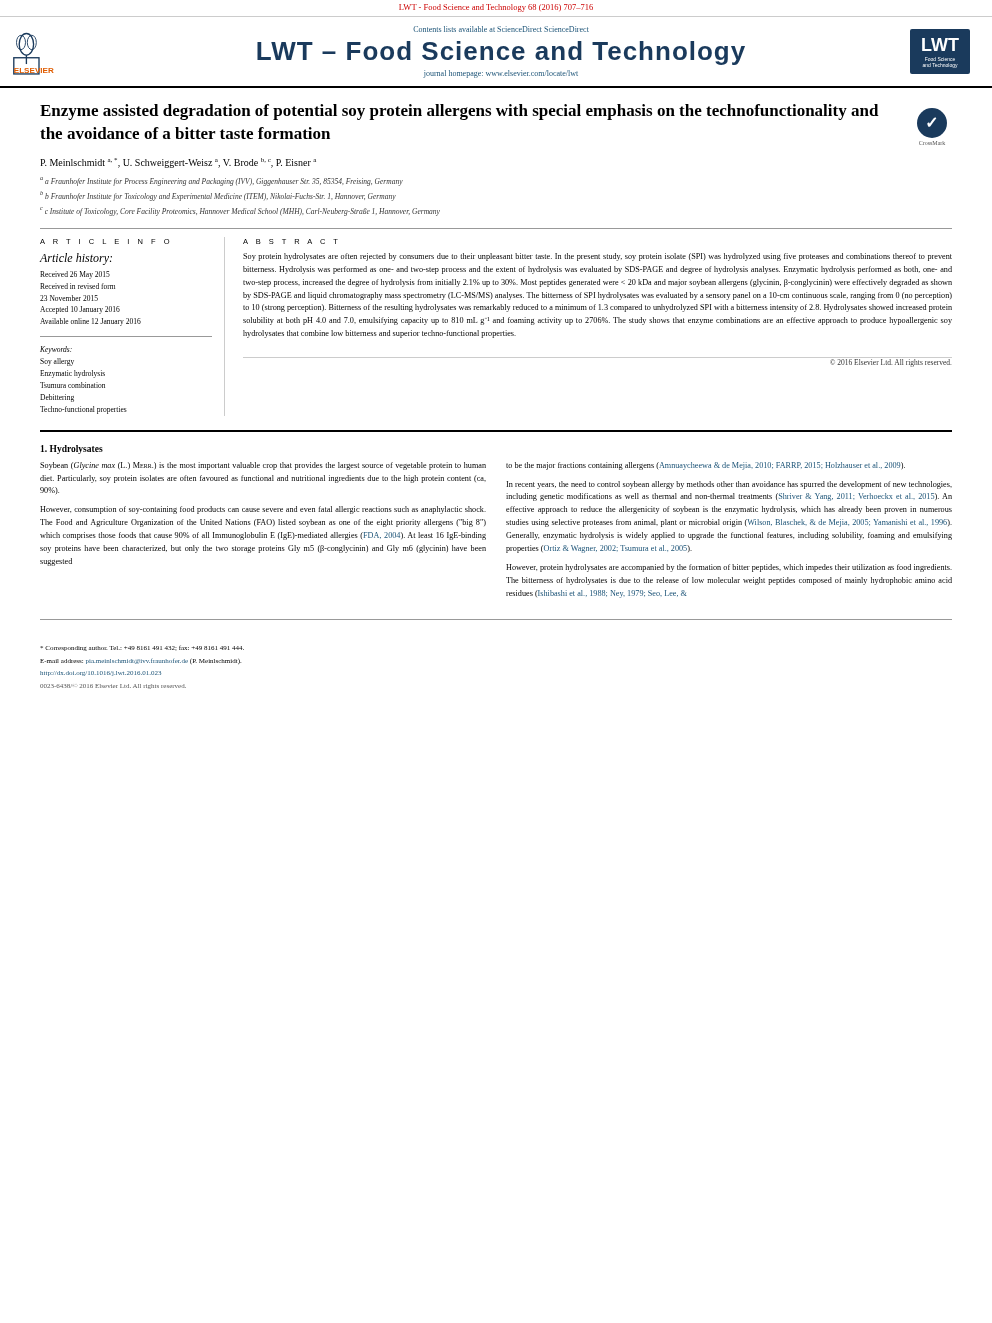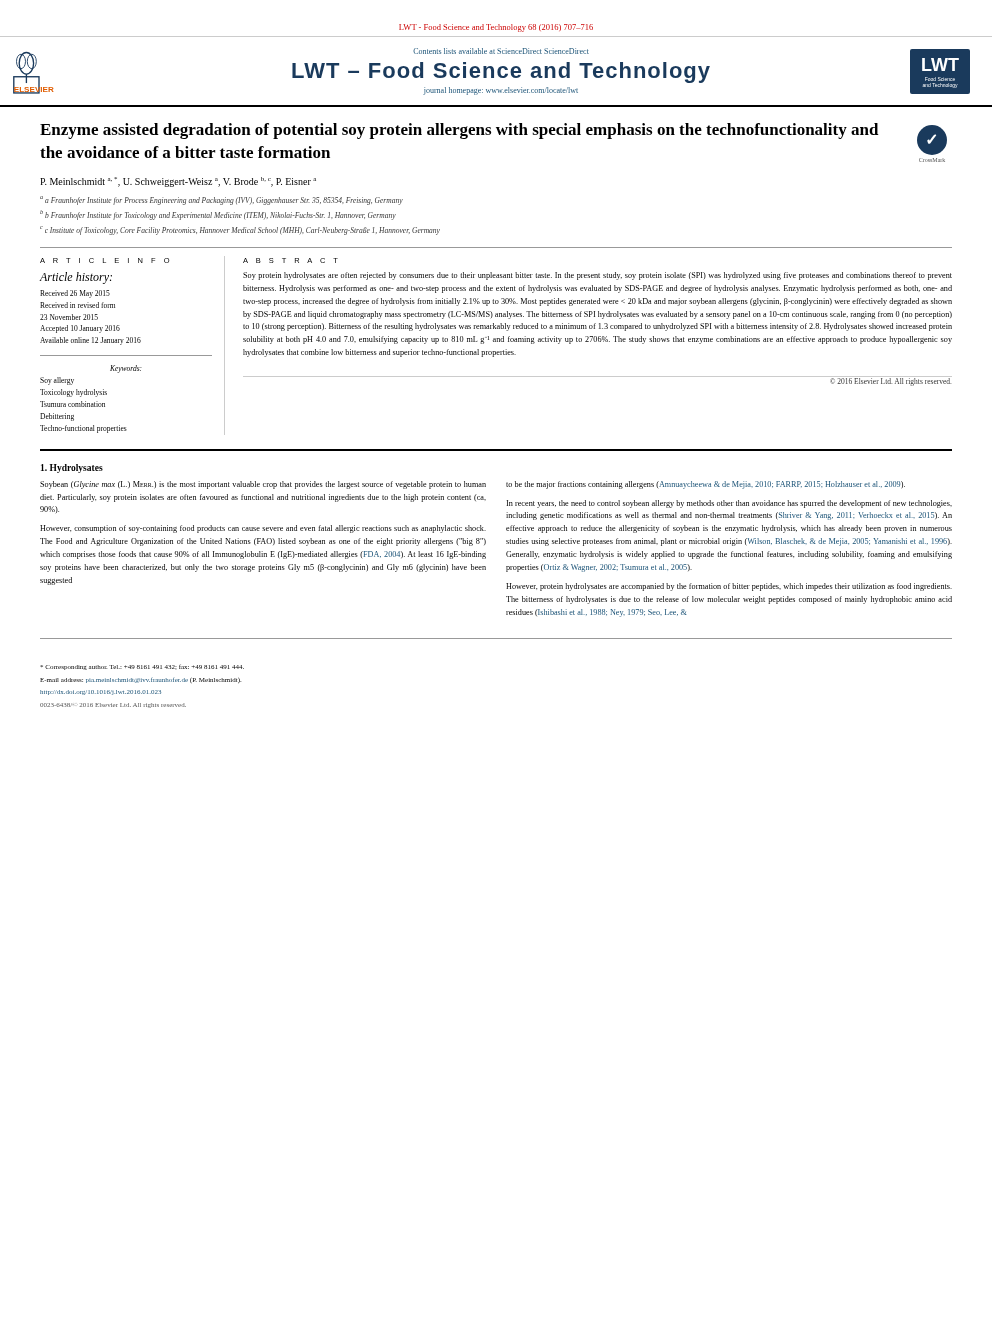--- a/index.html
+++ b/index.html
@@ -16,7 +16,7 @@
       text-align: center;
       font-size: 8.5px;
       color: #c00;
-      padding: 22px 0 4px;
+      padding: 2px 0 4px;
       border-bottom: 1px solid #ccc;
     }
 

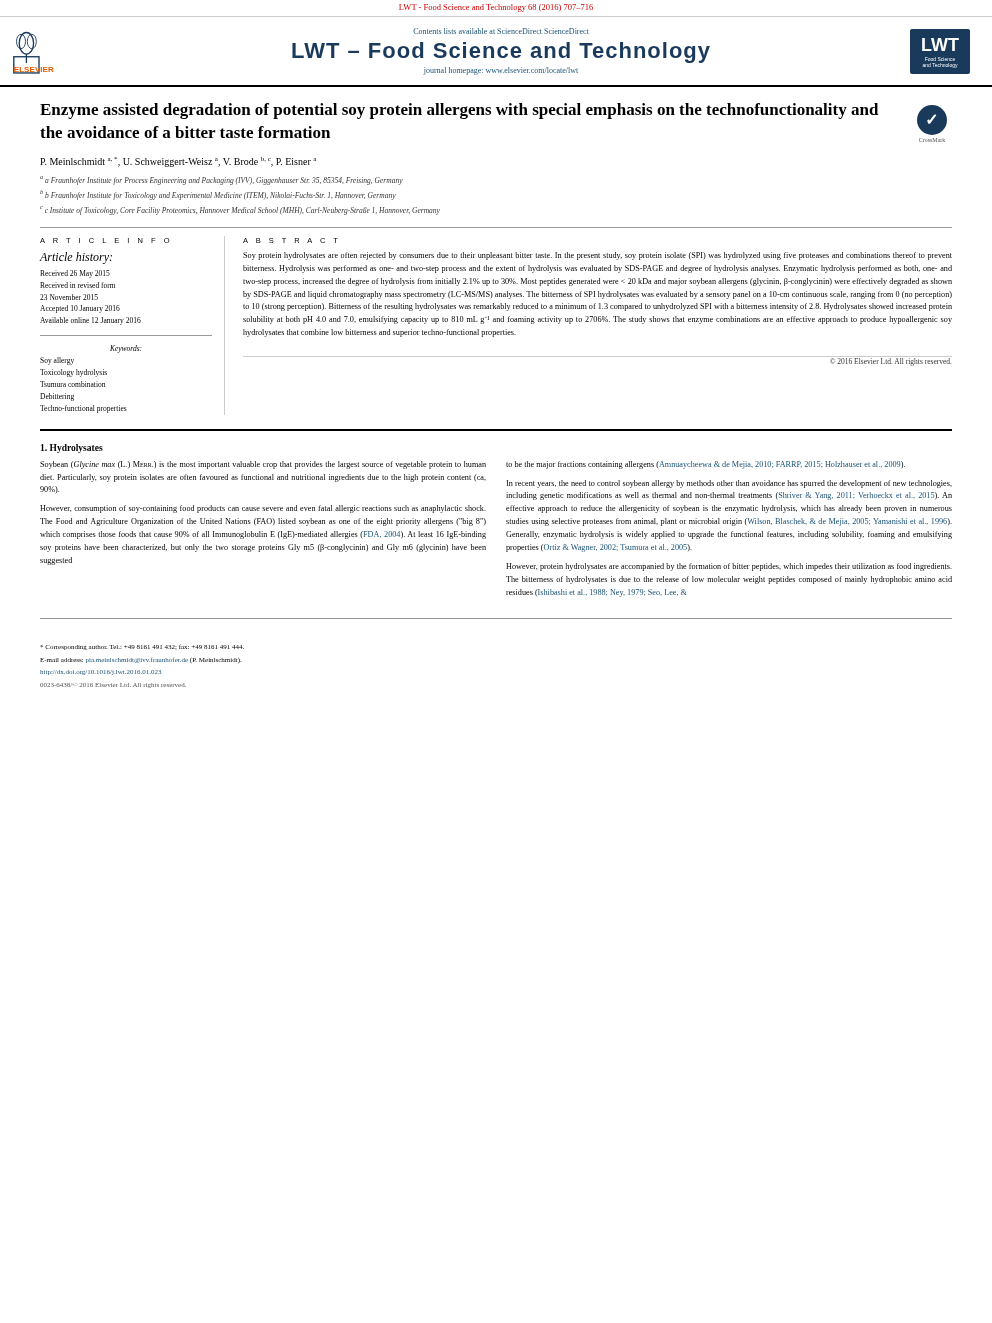--- a/index.html
+++ b/index.html
@@ -44,7 +44,7 @@
       color: #1a5276;
     }
     .journal-main-title {
-      font-size: 22px;
+      font-size: 26px;
       font-weight: bold;
       color: #1a3a5c;
       font-family: Arial, sans-serif;

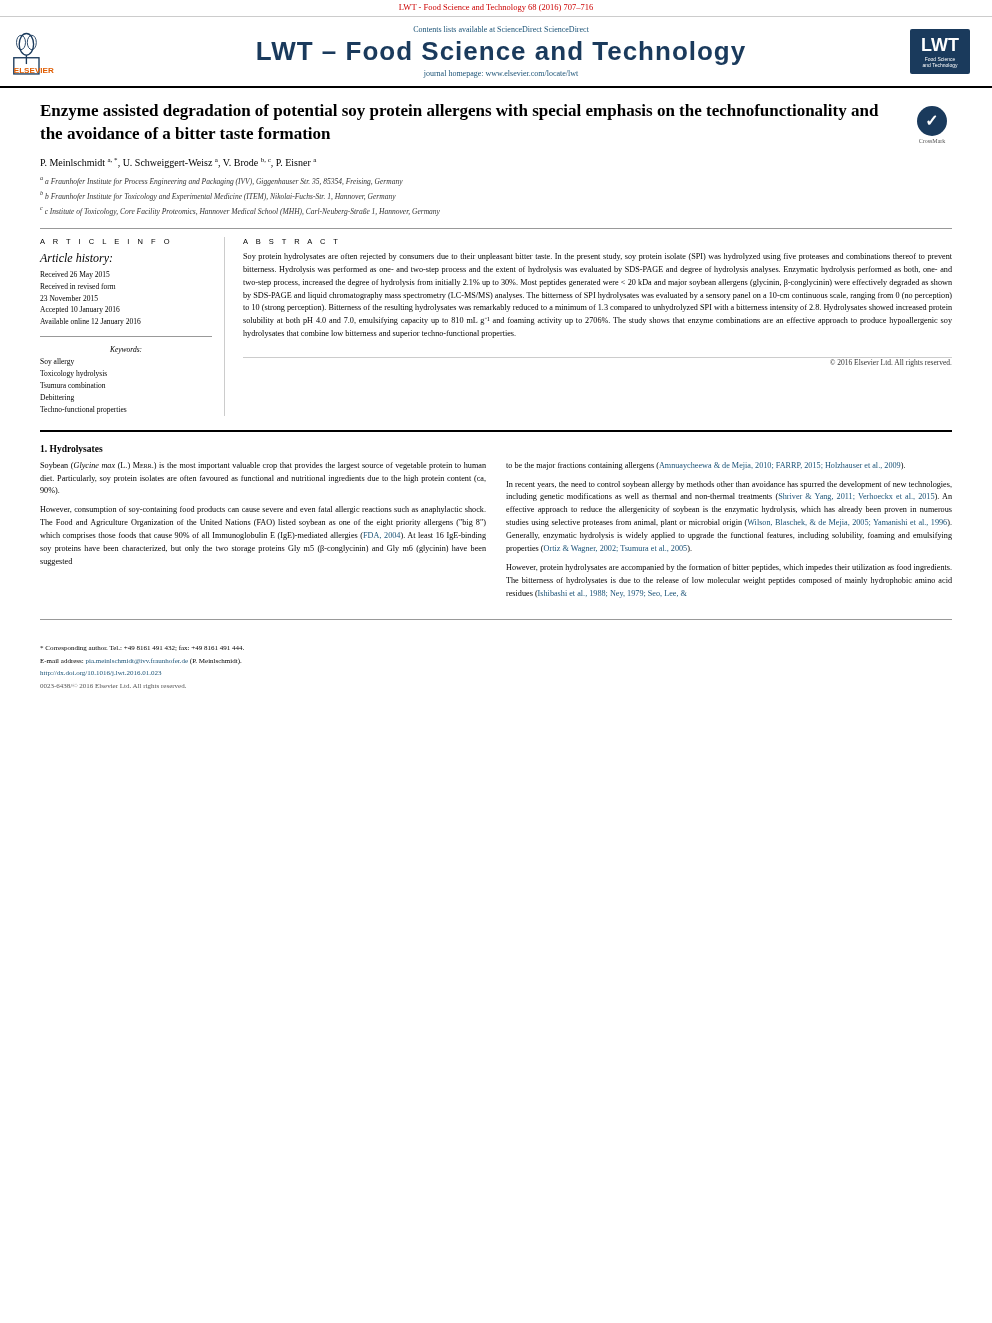--- a/index.html
+++ b/index.html
@@ -92,7 +92,7 @@
 
     .article-title-section {
       display: flex;
-      align-items: center;
+      align-items: flex-end;
       margin-bottom: 10px;
       gap: 12px;
     }

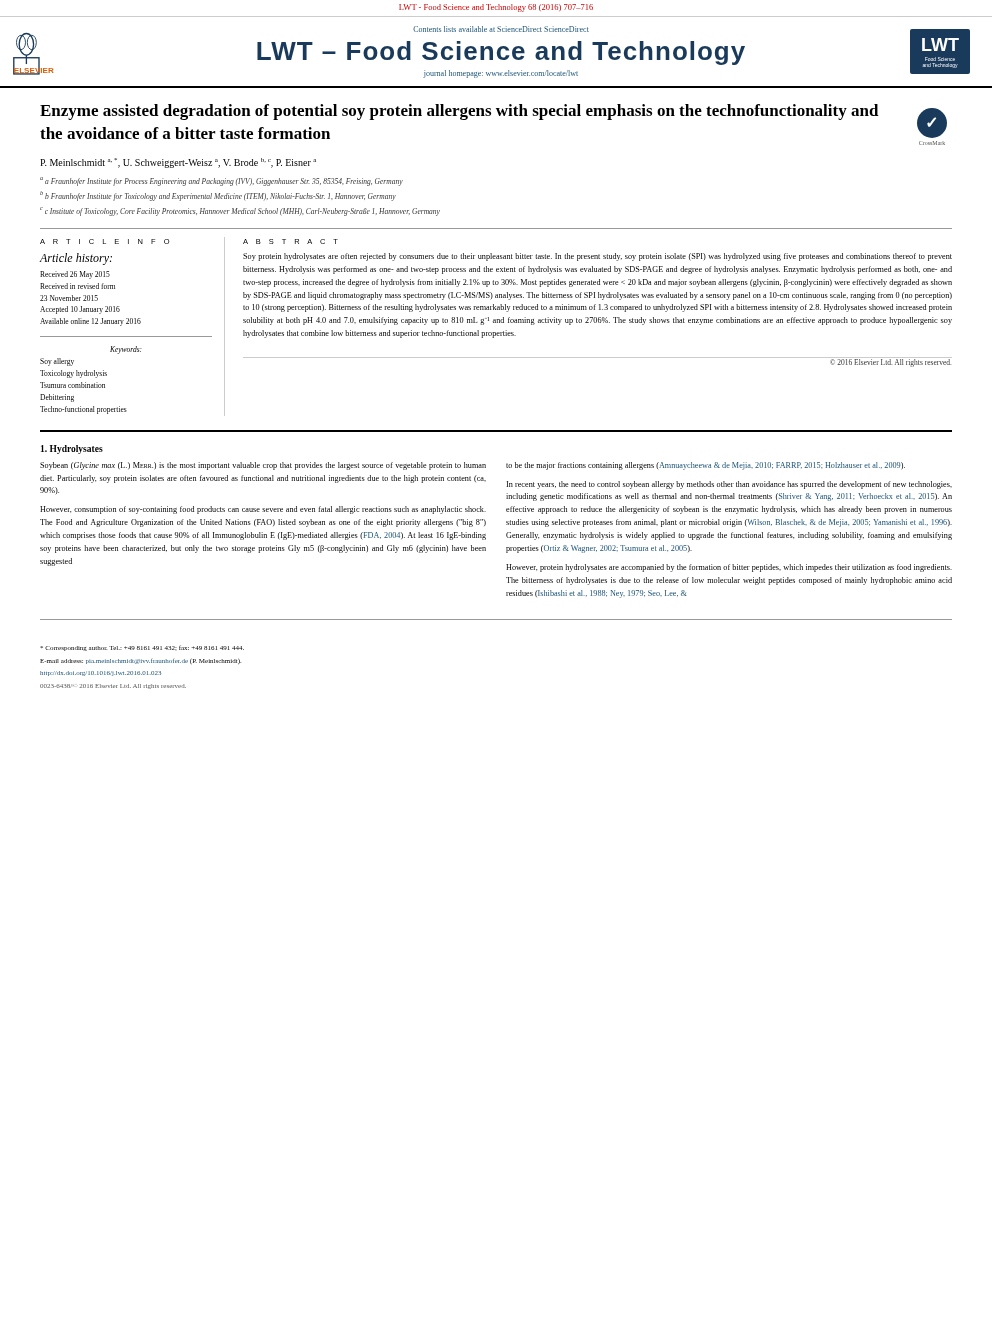--- a/index.html
+++ b/index.html
@@ -197,7 +197,6 @@
       font-size: 7.5px;
       font-style: italic;
       margin-bottom: 2px;
-      text-align: center;
     }
     .keywords-list {
       font-size: 7.5px;

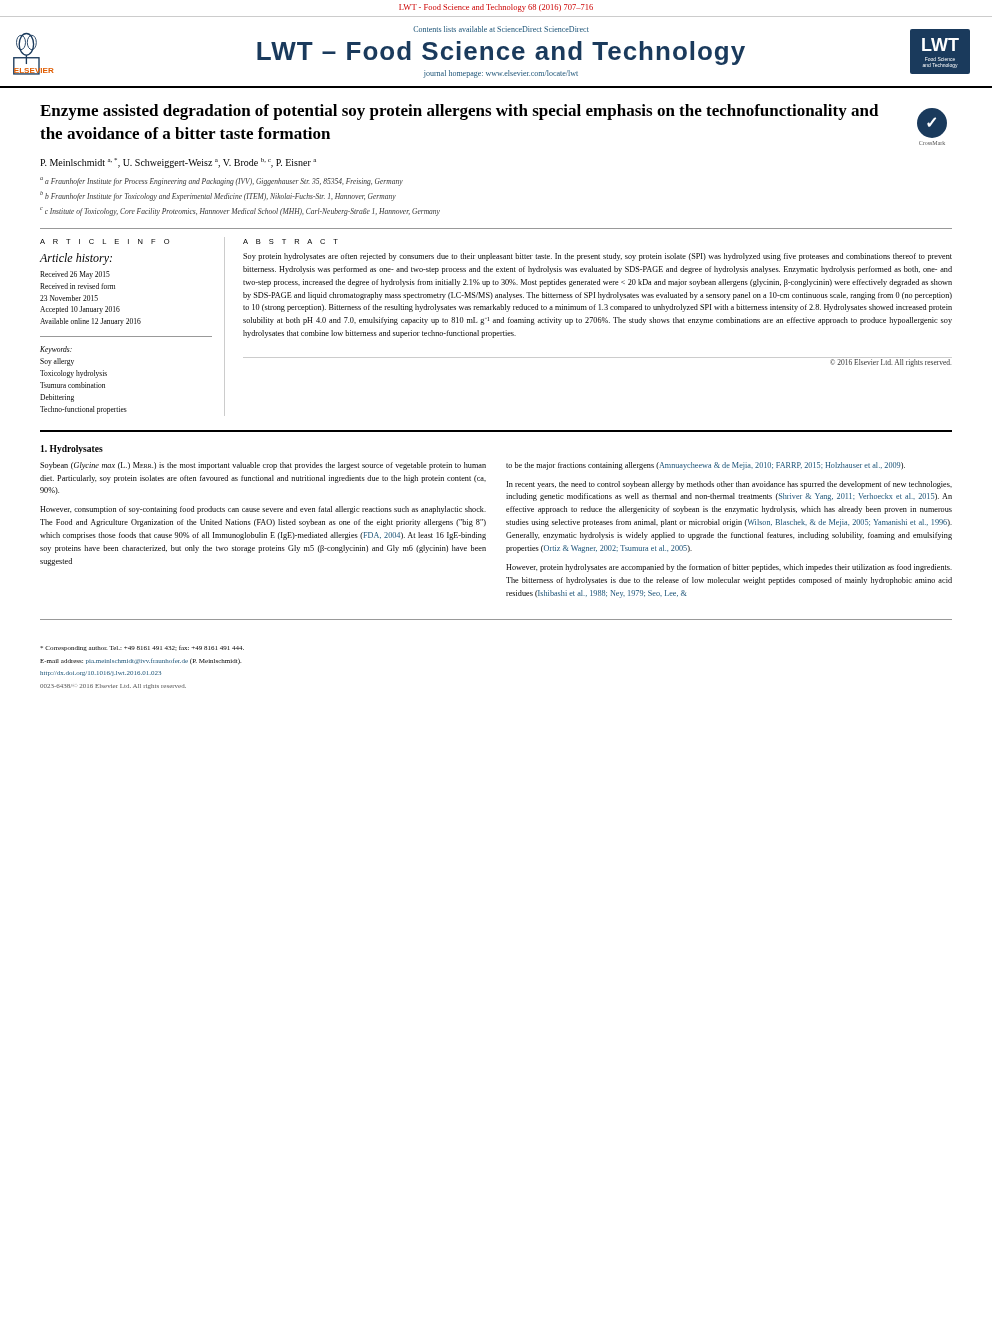--- a/index.html
+++ b/index.html
@@ -363,7 +363,7 @@
       <div class="keywords-heading">Keywords:</div>
       <div class="keywords-list">
         <div>Soy allergy</div>
-        <div>Toxicology hydrolysis</div>
+        <div>Enzymatic hydrolysis</div>
         <div>Tsumura combination</div>
         <div>Debittering</div>
         <div>Techno-functional properties</div>

